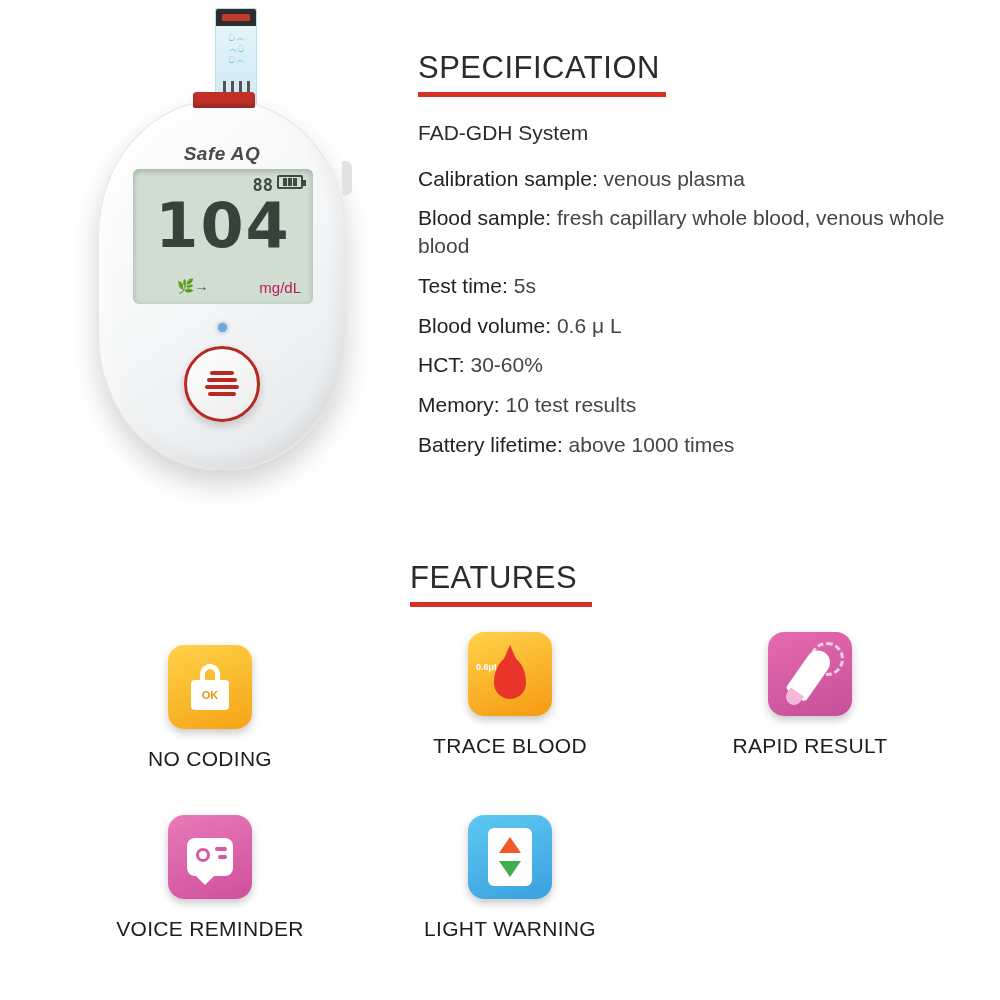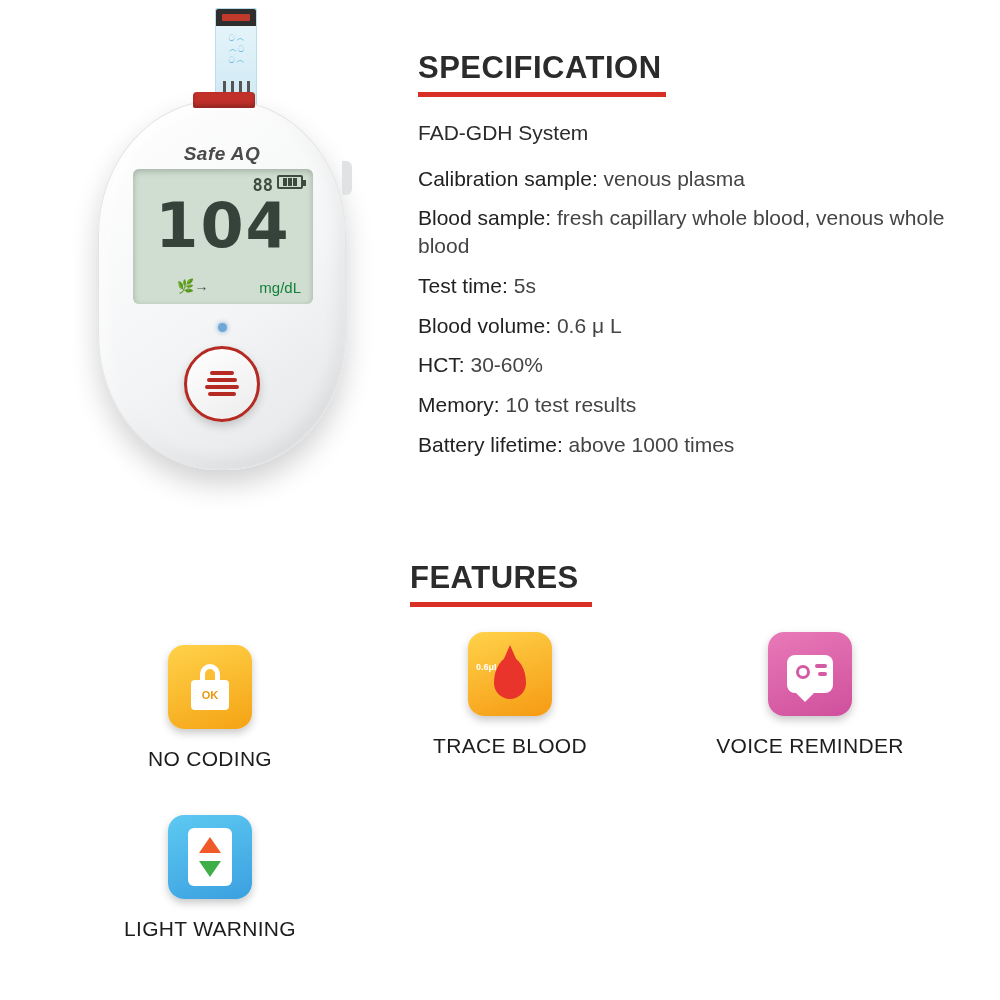--- a/index.html
+++ b/index.html
@@ -122,7 +122,7 @@
   .spec { position: absolute; left: 418px; top: 50px; width: 540px; }
   .sec-title {
     font-size: 31px; color: #2b2b2b; letter-spacing: .5px; margin: 0 0 6px 0;
-    font-weight: bold;
+    font-weight: normal;
   }
   .sec-rule { height: 5px; background: #d93025; width: 248px; margin-bottom: 22px; }
   .spec-line { font-size: 21px; color: #2b2b2b; margin-bottom: 12px; line-height: 1.32; }

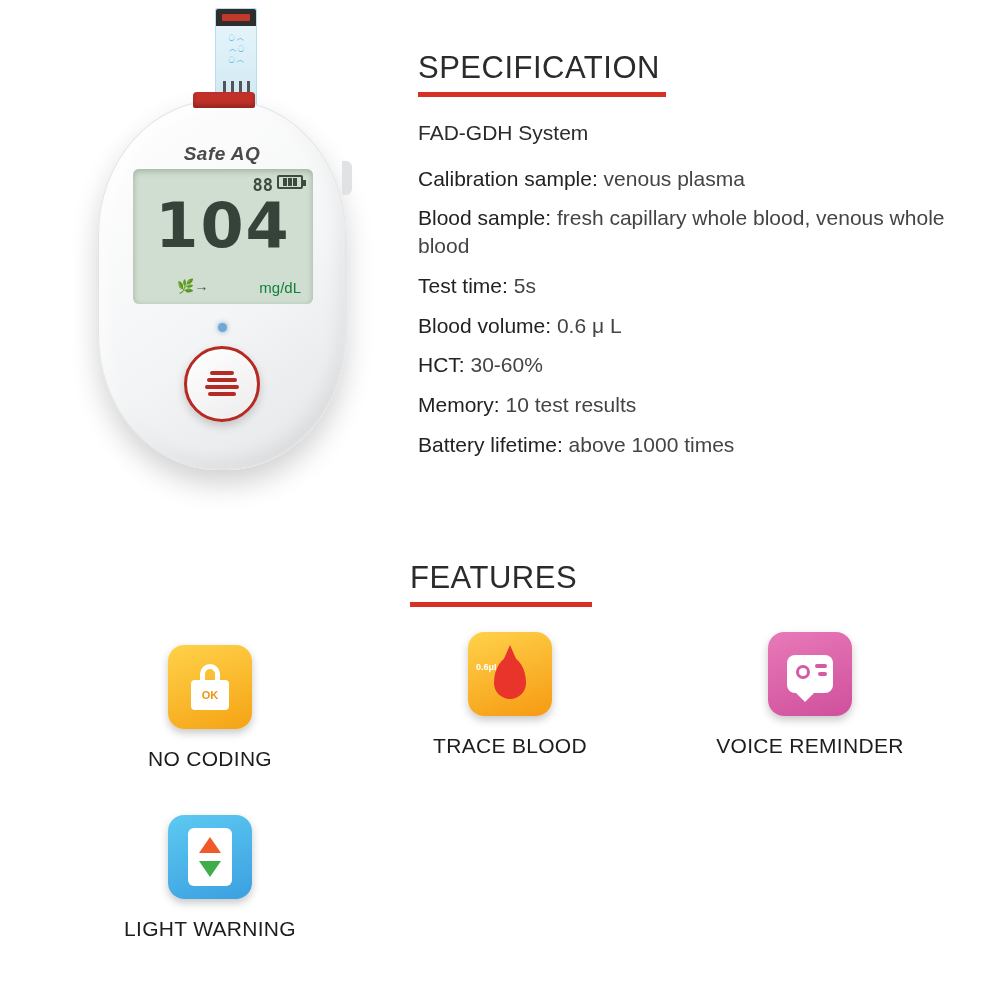--- a/index.html
+++ b/index.html
@@ -92,7 +92,7 @@
     font-family: "DejaVu Sans", sans-serif; letter-spacing: 2px;
   }
   .unit {
-    position: absolute; right: 12px; bottom: 8px; font-size: 15px; color: #15803d;
+    position: absolute; right: 12px; bottom: 8px; font-size: 15px; color: #be185d;
   }
   .drop-ic {
     position: absolute; left: 44px; bottom: 10px; font-size: 14px; color: #3d4a3e;

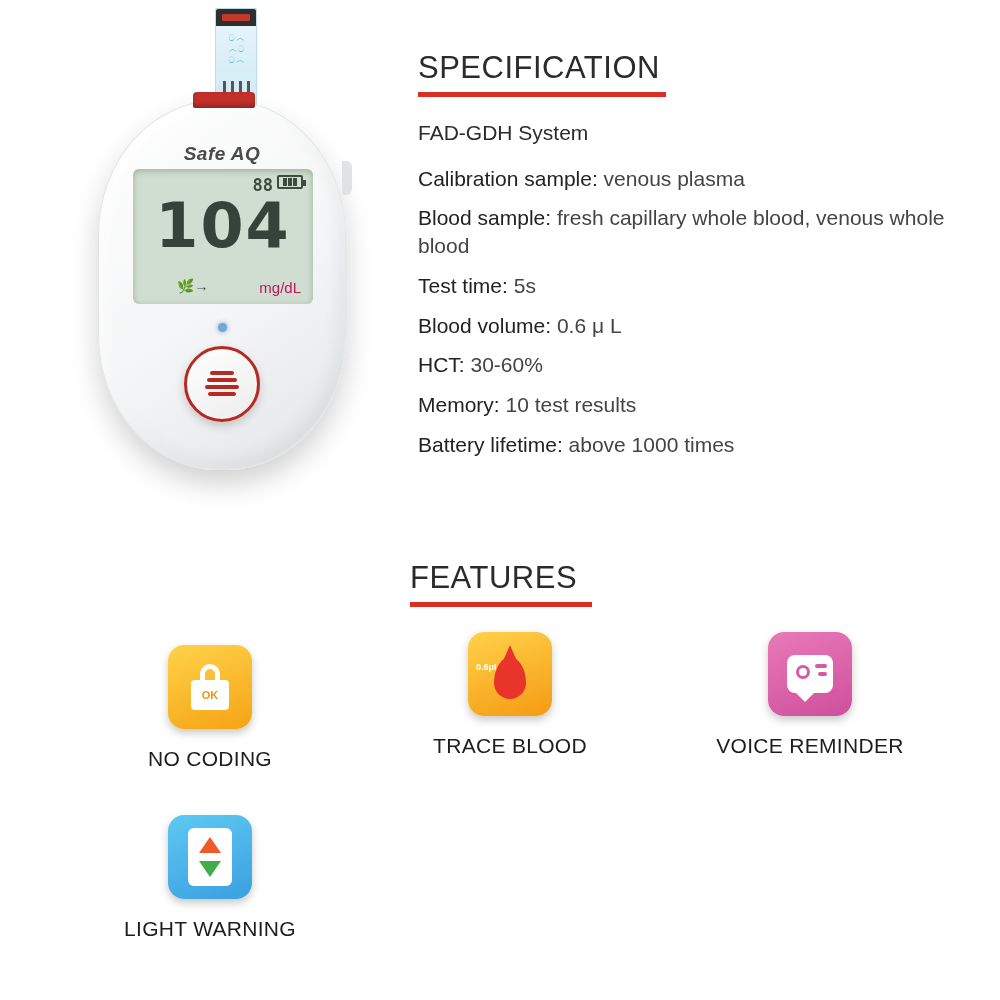--- a/index.html
+++ b/index.html
@@ -339,6 +339,13 @@
       <div class="feat-label">TRACE BLOOD</div>
     </div>
 
+    <div class="feat">
+      <div class="tile t-rapid">
+        <div class="speed-lines"></div>
+        <div class="rocket"></div>
+      </div>
+      <div class="feat-label">RAPID RESULT</div>
+    </div>
 
     <div class="feat">
       <div class="tile t-voice">

